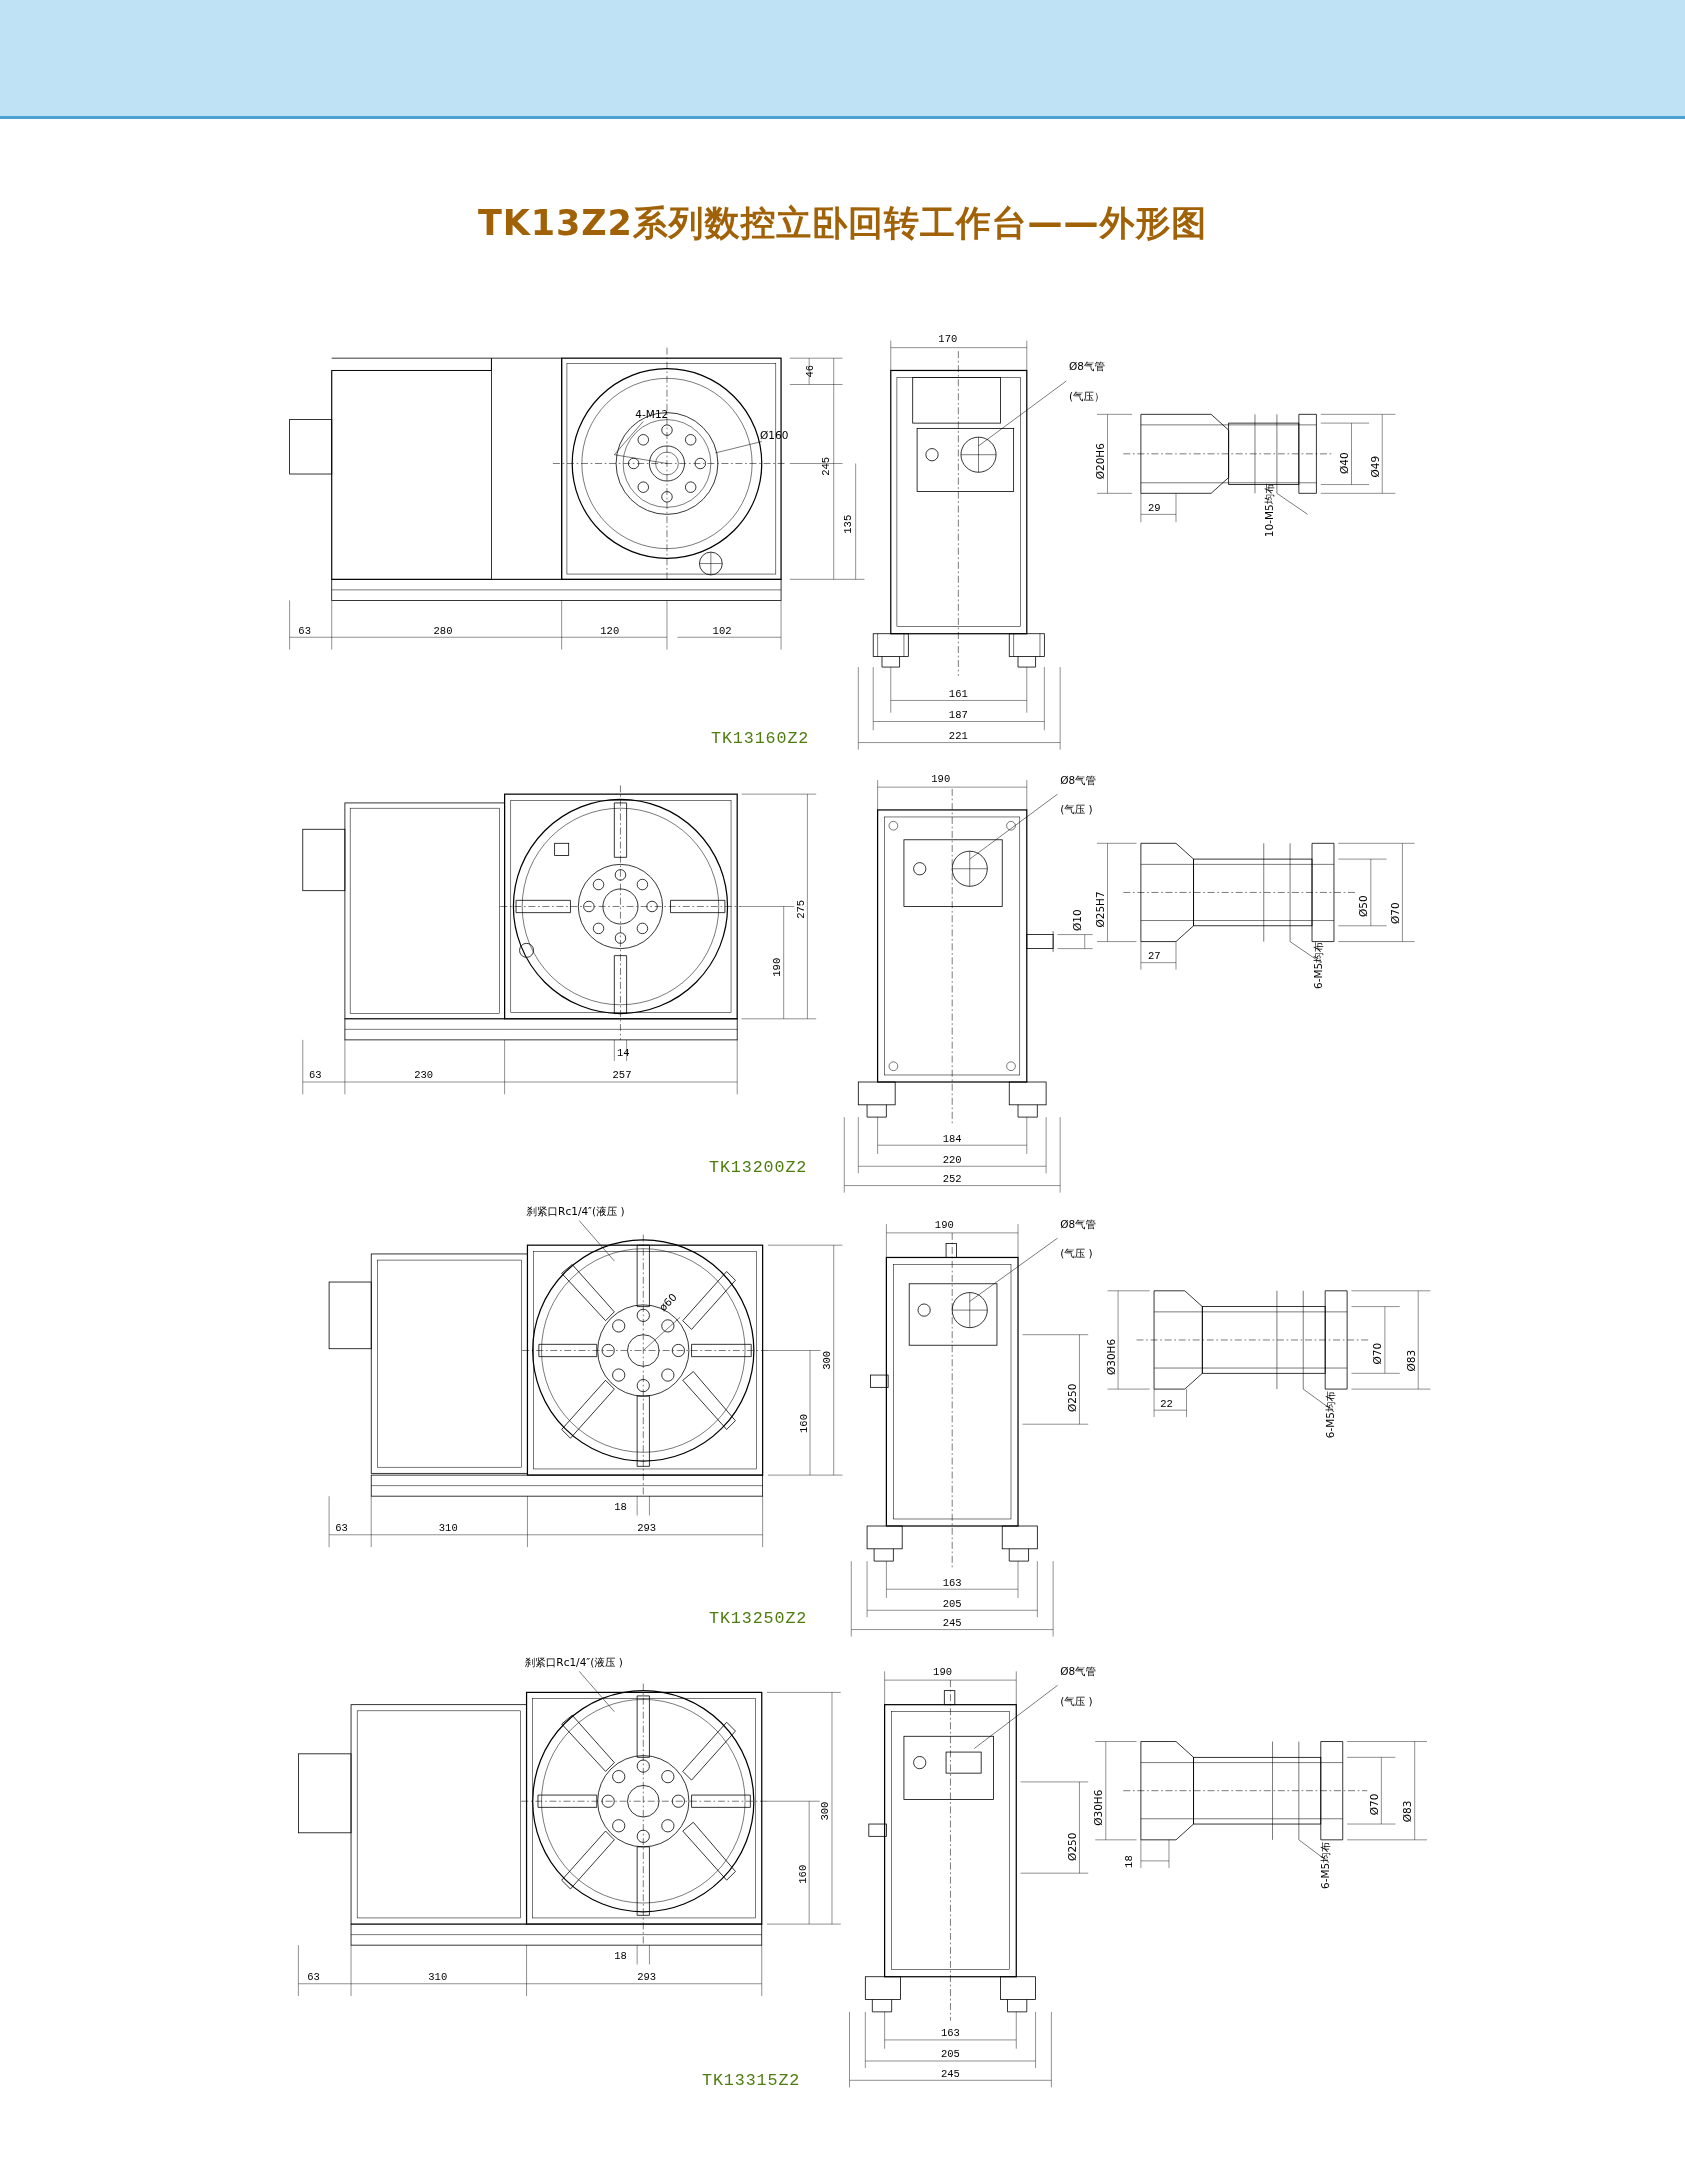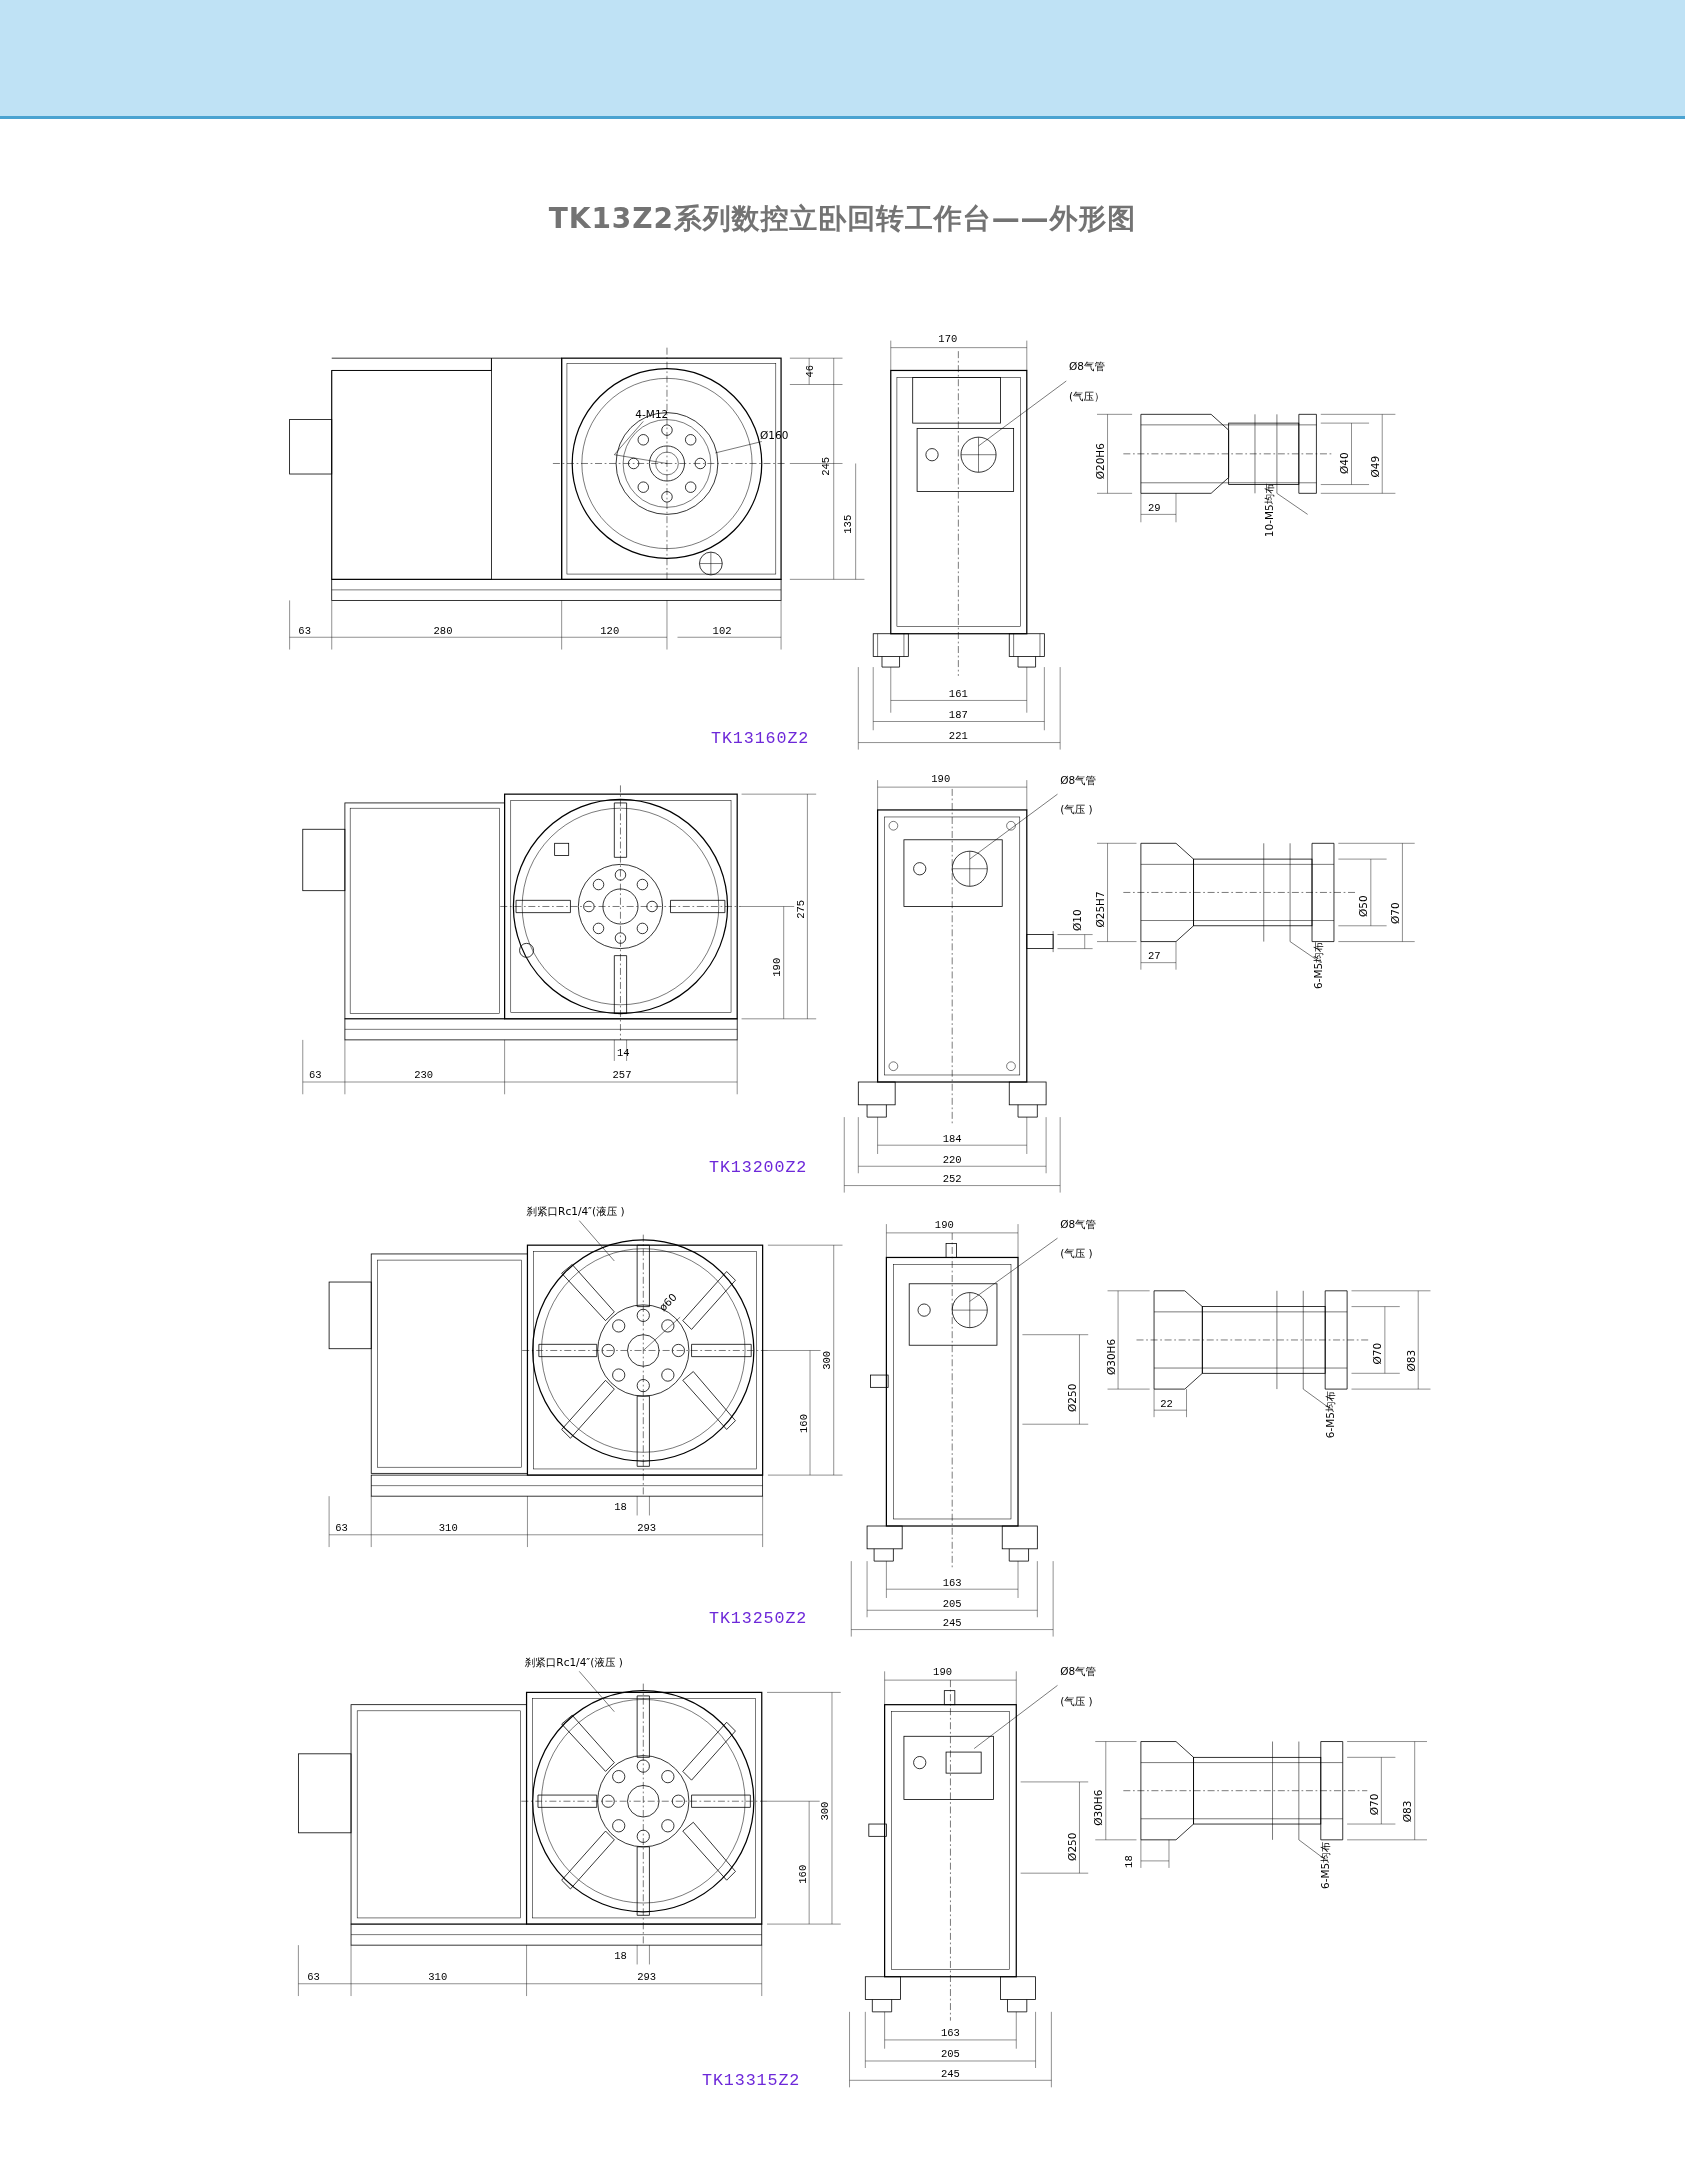--- a/index.html
+++ b/index.html
@@ -40,10 +40,10 @@
     left: 0; top: 200px;
     width: 1685px;
     text-align: center;
-    font-size: 28px;
+    font-size: 35px;
     font-weight: bold;
     letter-spacing: 0.9px;
-    color: #737373;
+    color: #a16207;
     font-family: "DejaVu Sans", "Liberation Sans", sans-serif;
   }
   .block-caption {

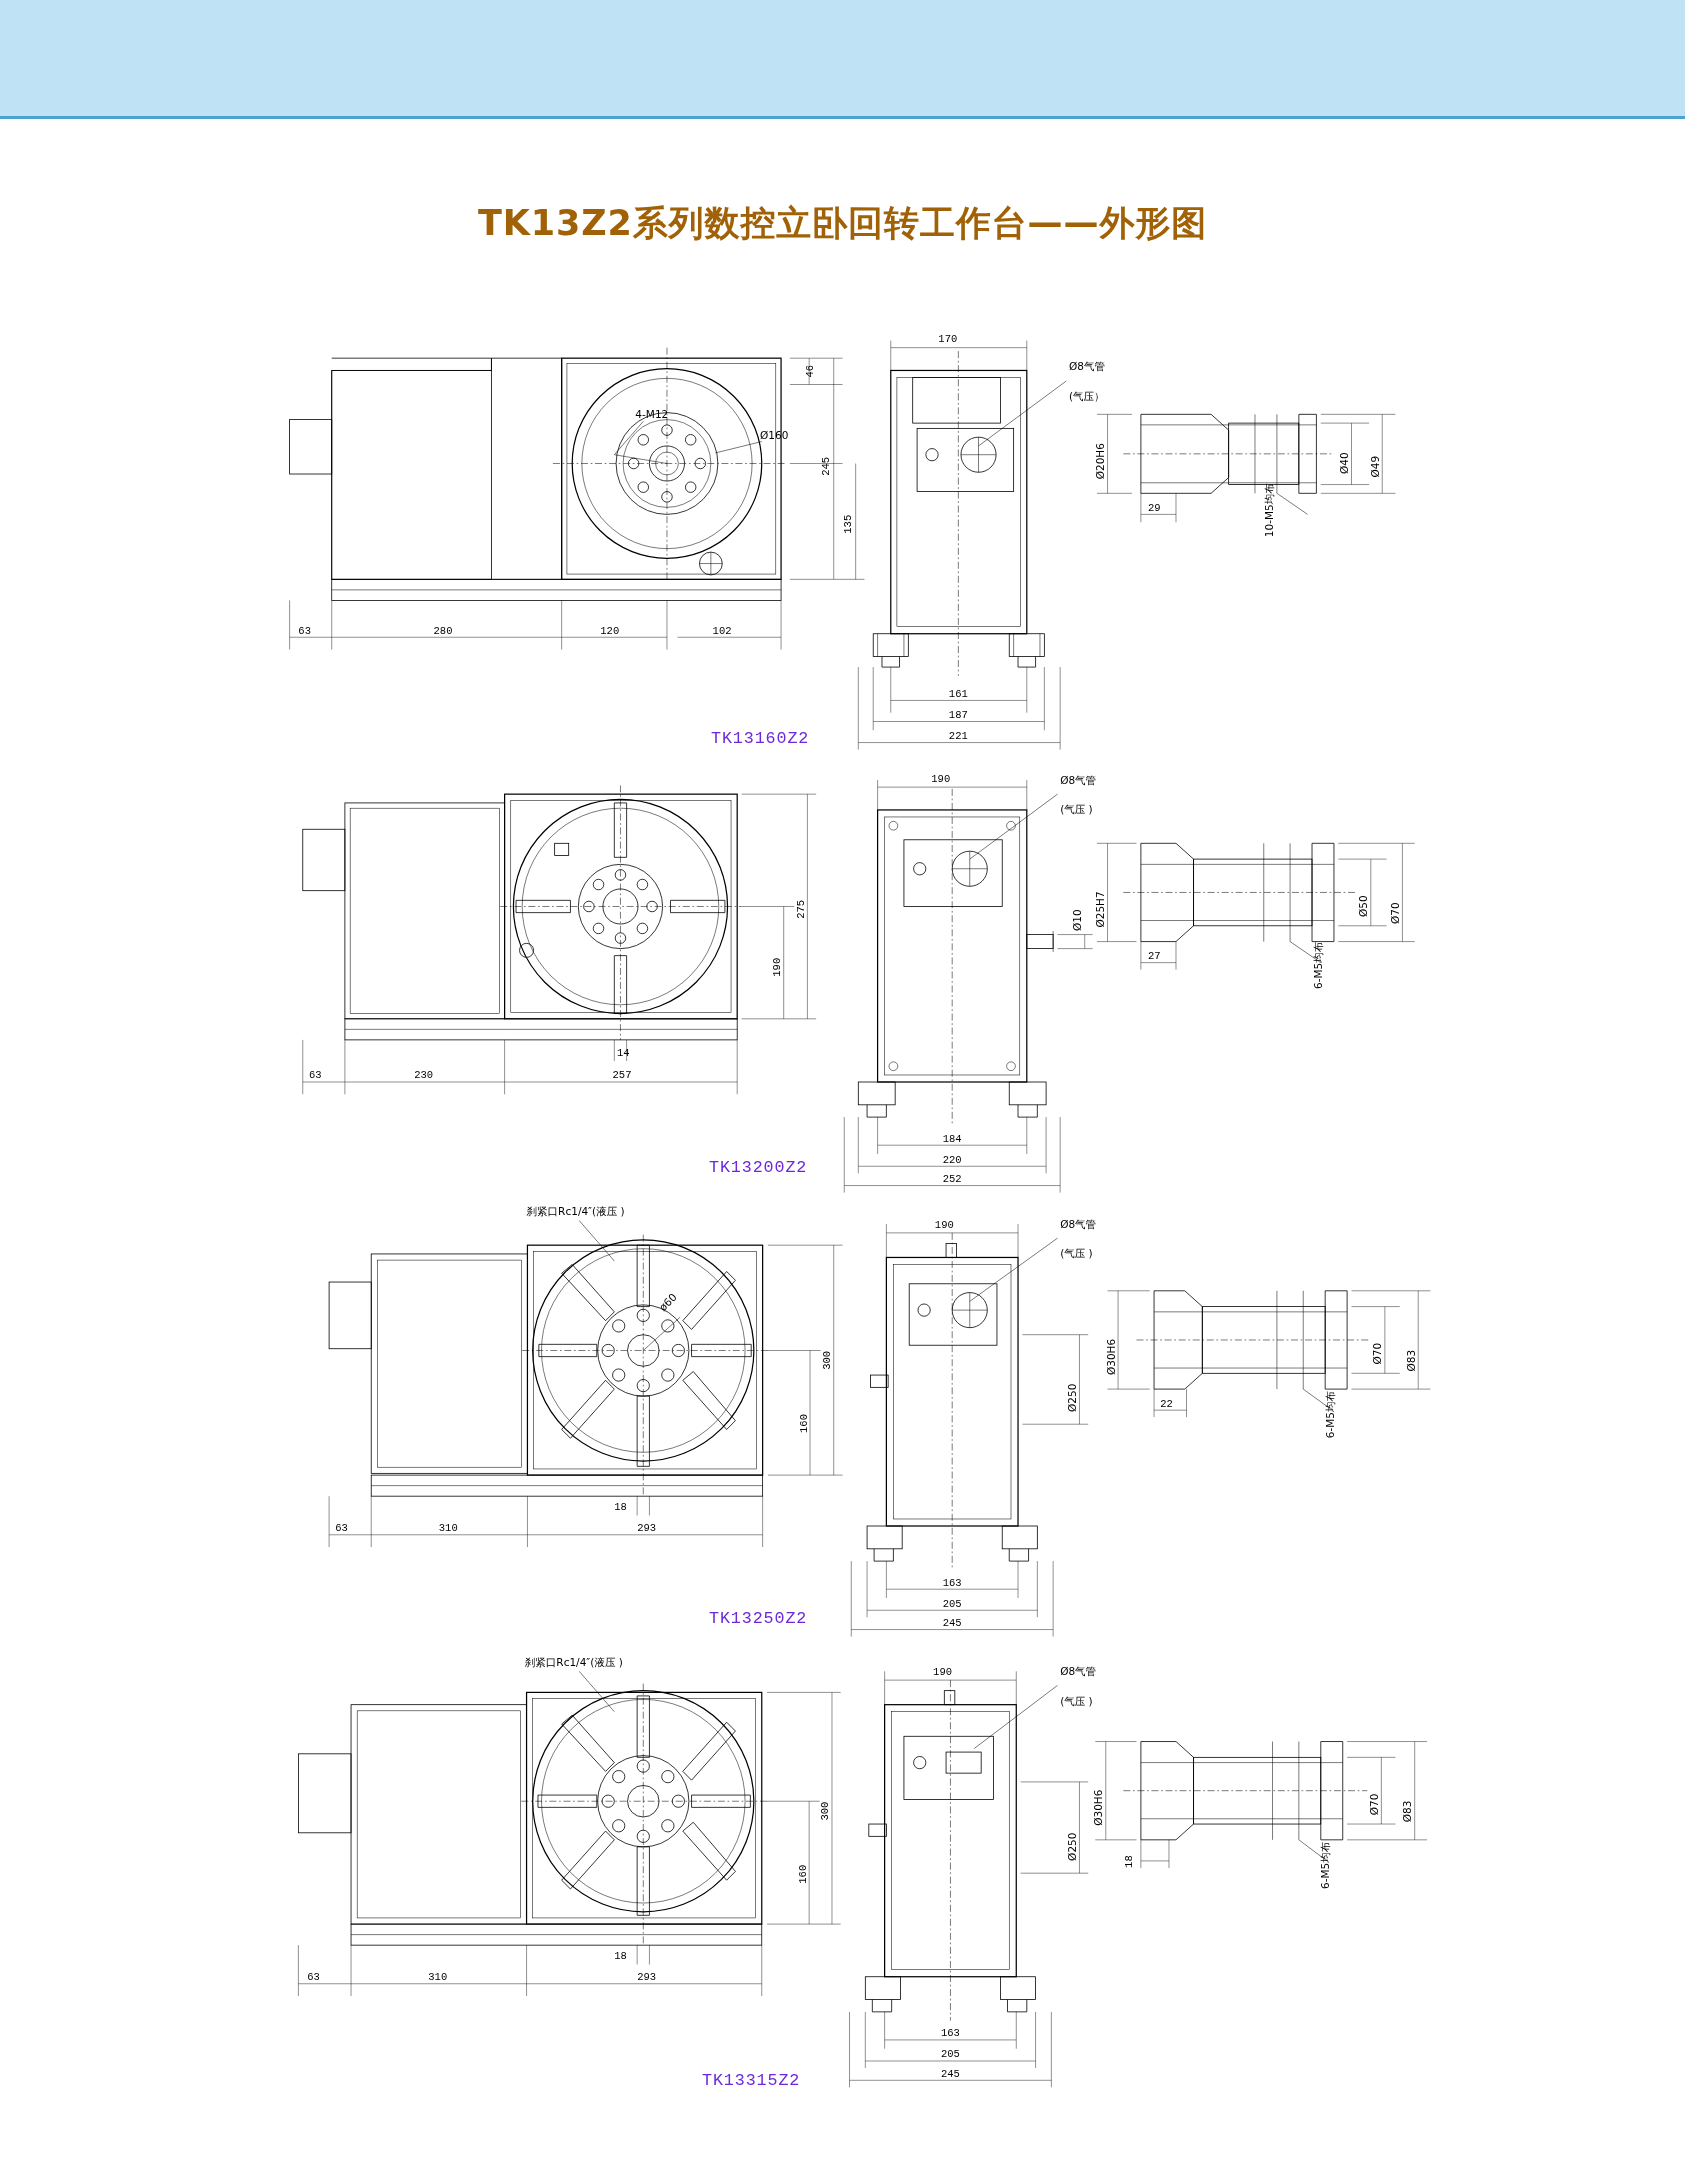--- a/index.html
+++ b/index.html
@@ -51,7 +51,7 @@
     font-family: "Liberation Mono", "DejaVu Sans Mono", monospace;
     font-size: 16.7px;
     letter-spacing: 0.9px;
-    color: #6d28d9;
+    color: #4d7c0f;
   }
   svg { display: block; }
   .dl { stroke: #000; fill: none; stroke-width: 0.9; }

